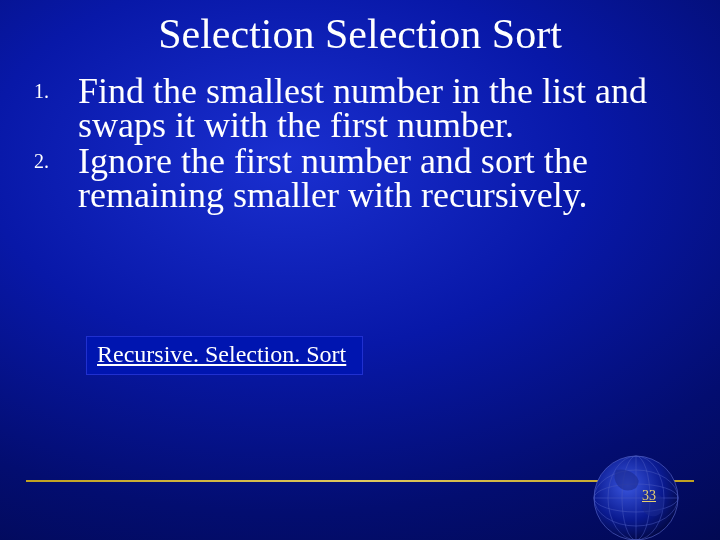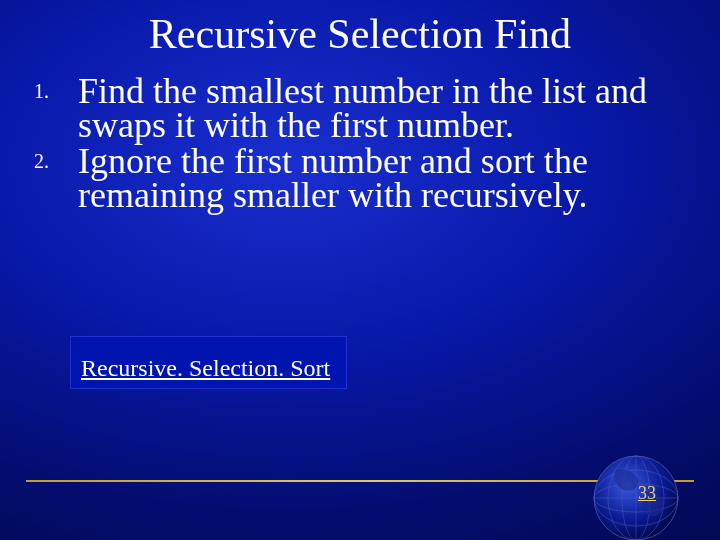--- a/index.html
+++ b/index.html
@@ -87,7 +87,7 @@
 
 <div class="slide">
 
-  <div class="title">Recursive Selection Find</div>
+  <div class="title">Selection Selection Sort</div>
 
   <div class="body">
     <div class="item">

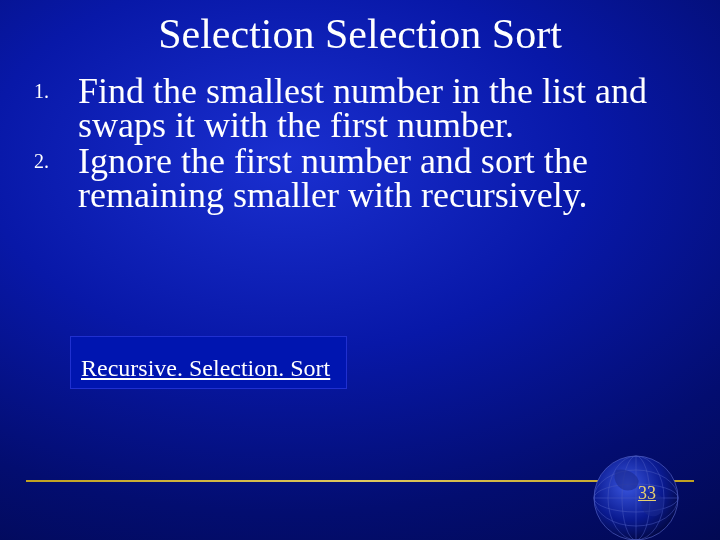--- a/index.html
+++ b/index.html
@@ -47,10 +47,10 @@
   .linkbox {
     position: absolute;
     top: 336px;
-    left: 70px;
+    left: 86px;
     background: #0015b0;
     border: 1px solid #2030d0;
-    padding: 18px 16px 6px 10px;
+    padding: 4px 16px 6px 10px;
   }
   .linkbox span {
     font-size: 24px;

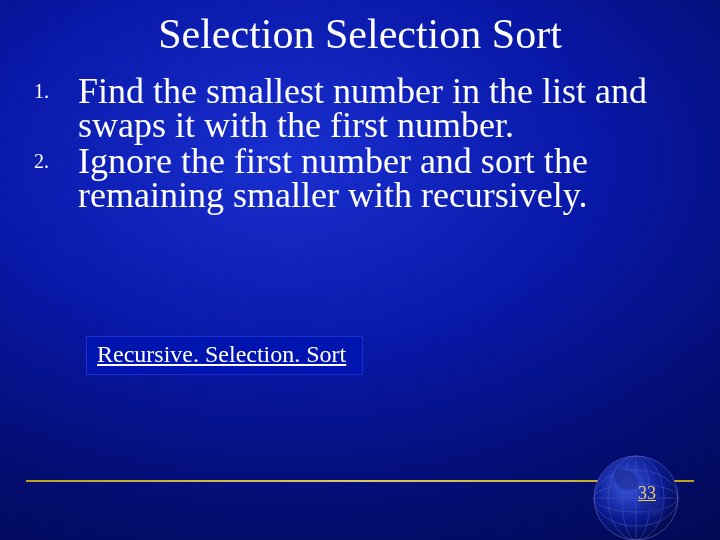--- a/index.html
+++ b/index.html
@@ -76,7 +76,7 @@
     position: absolute;
     right: 64px;
     bottom: 36px;
-    font-size: 18px;
+    font-size: 14px;
     color: #e8d070;
     font-family: "Times New Roman", Times, serif;
     text-decoration: underline;

